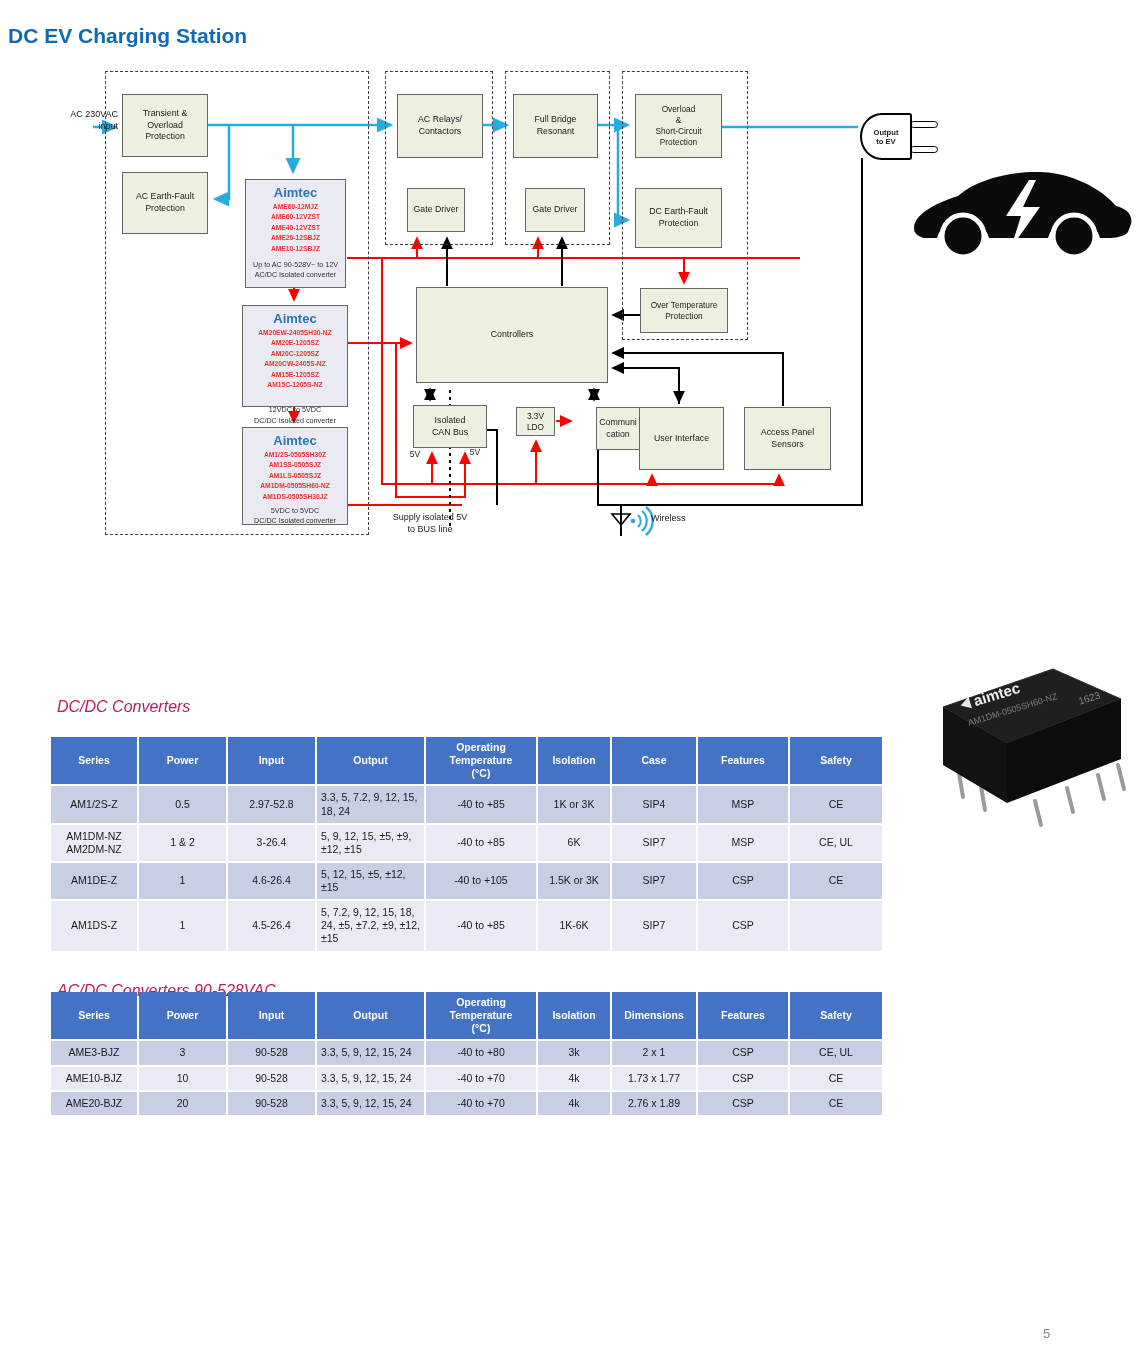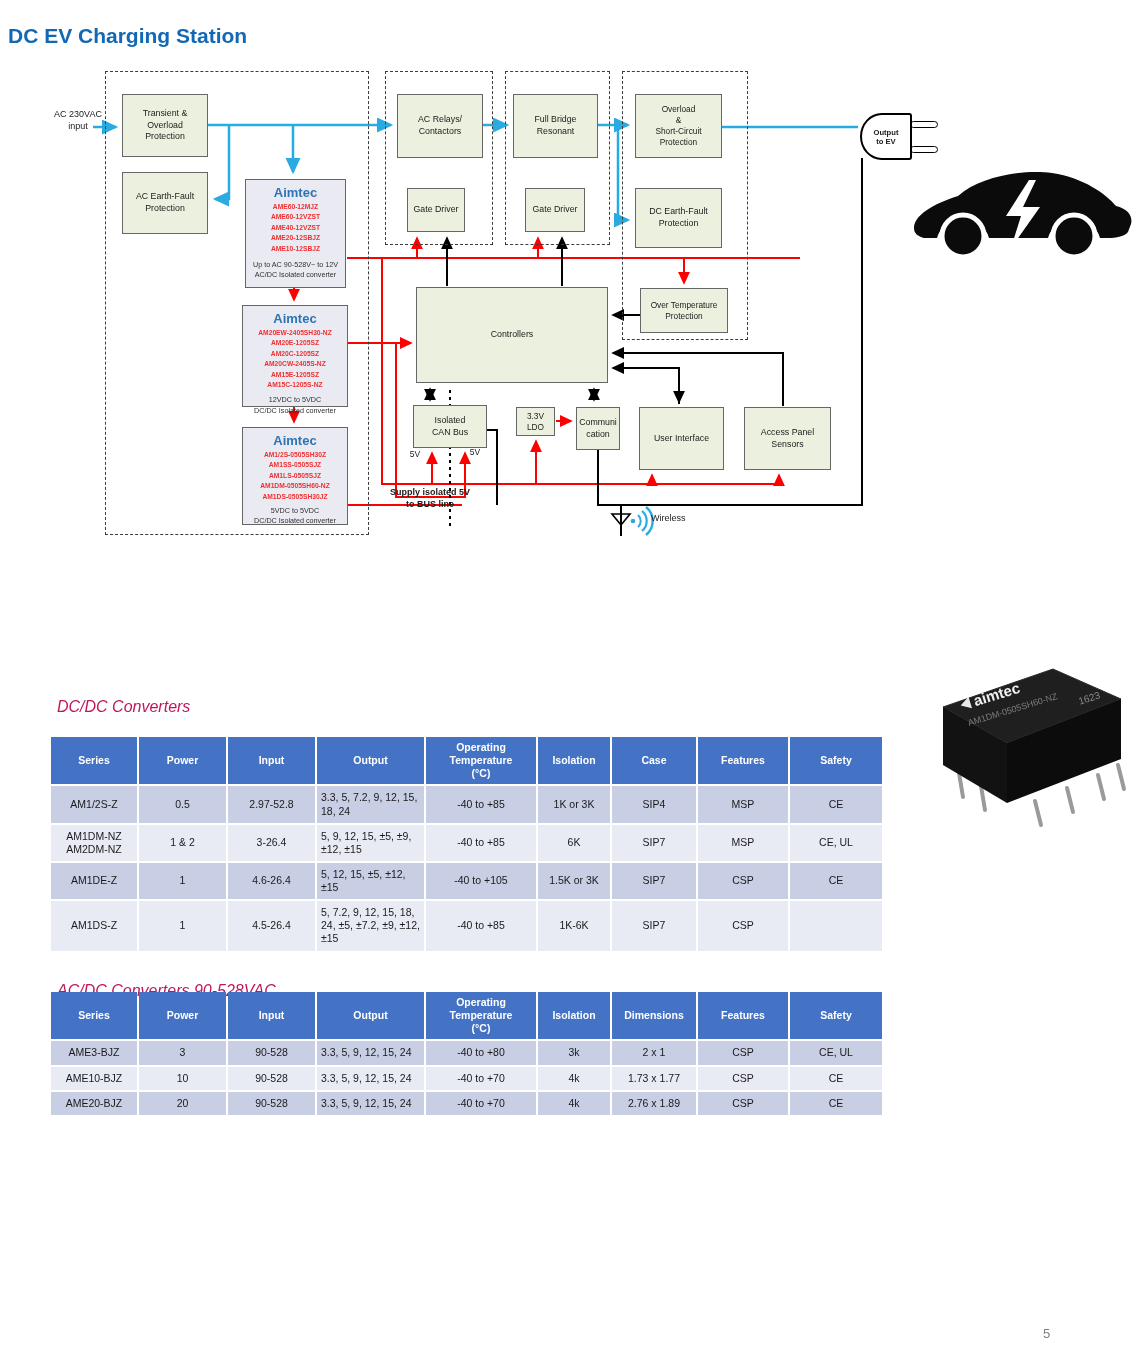--- a/index.html
+++ b/index.html
@@ -116,7 +116,7 @@
   <div class="dash" style="left:505px;top:71px;width:103px;height:172px;"></div>
   <div class="dash" style="left:622px;top:71px;width:124px;height:267px;"></div>
 
-  <div class="lbl" style="left:38px;top:108px;width:80px;">AC 230VAC
+  <div class="lbl" style="left:38px;top:108px;width:80px;text-align:right;">AC 230VAC
 input</div>
   <div class="lbl lbl-small" style="left:405px;top:449px;width:20px;">5V</div>
   <div class="lbl lbl-small" style="left:465px;top:447px;width:20px;">5V</div>

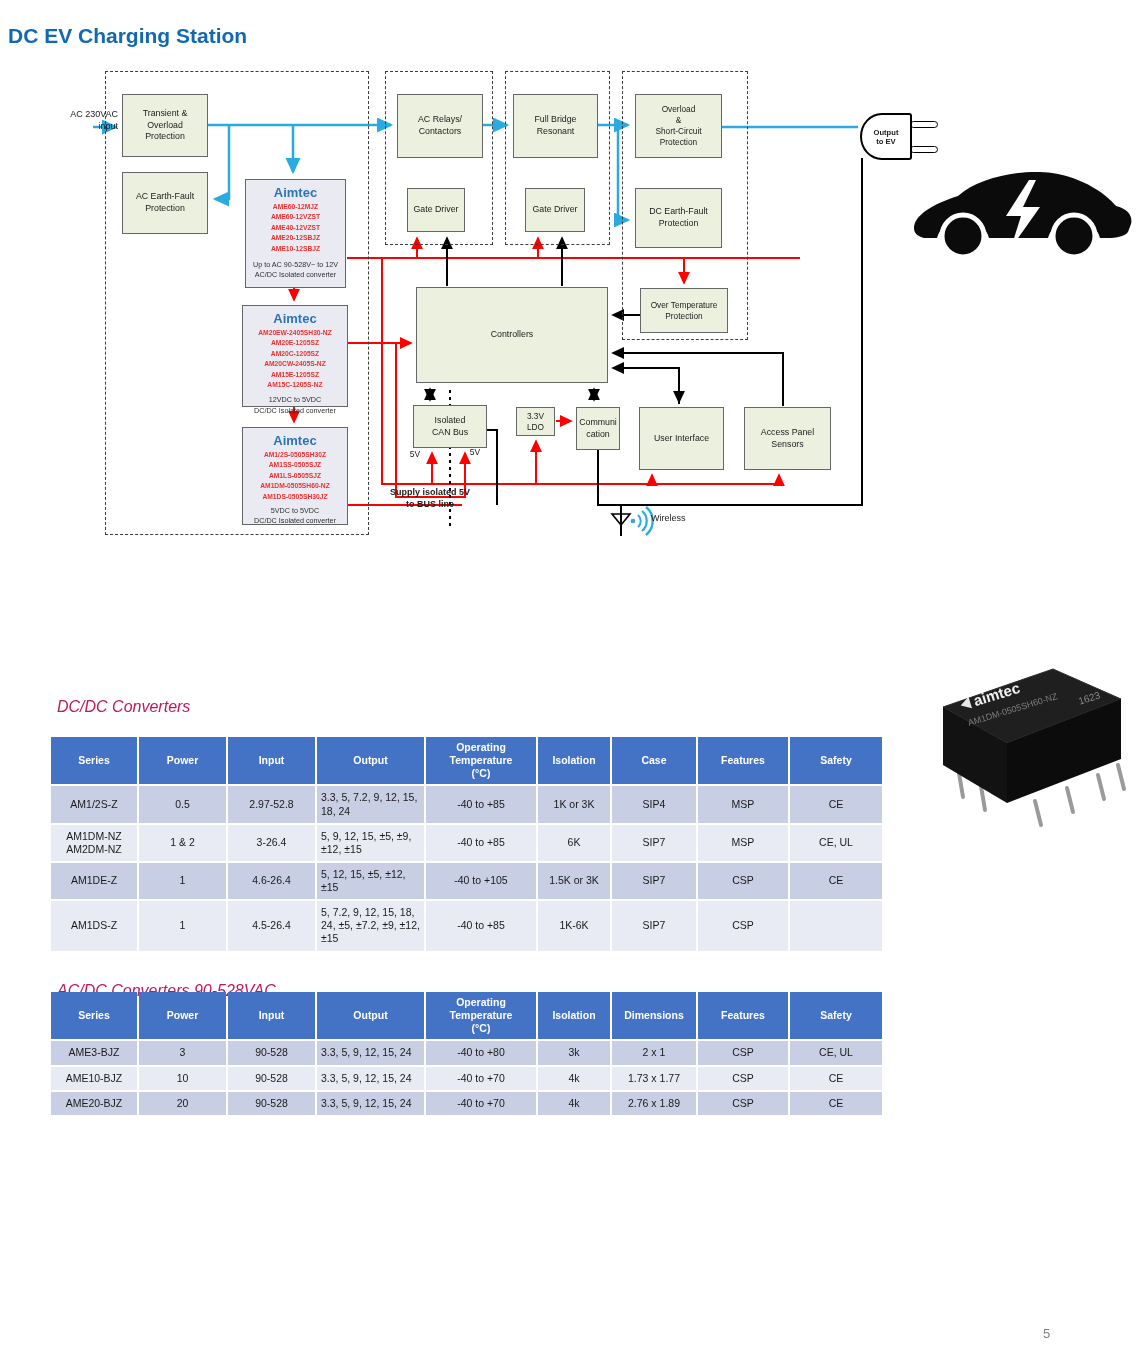--- a/index.html
+++ b/index.html
@@ -172,7 +172,7 @@
     <div class="p">AM20CW-2405S-NZ</div>
     <div class="p">AM15E-1205SZ</div>
     <div class="p">AM15C-1205S-NZ</div>
-    <div class="d" style="margin-top:5px;">12VDC to 5VDC
+    <div class="d" style="margin-top:15px;">12VDC to 5VDC
 DC/DC Isolated converter</div>
   </div>
   <div class="aimtec" style="left:242px;top:427px;width:106px;height:98px;">

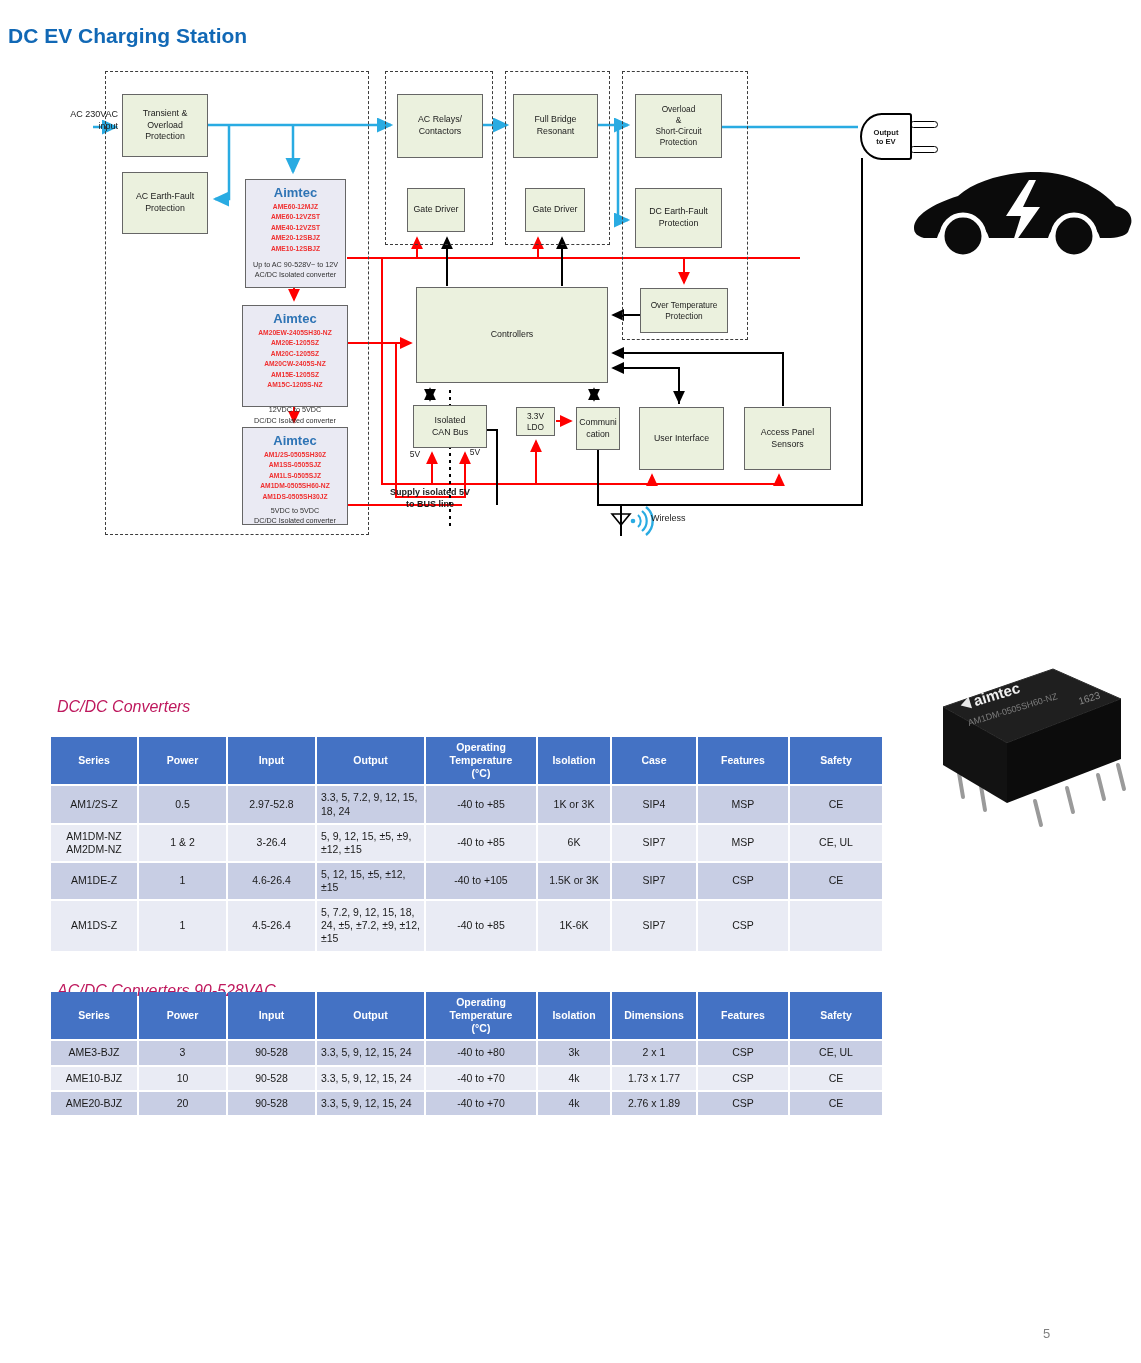--- a/index.html
+++ b/index.html
@@ -148,7 +148,7 @@
 CAN Bus</div>
   <div class="blk" style="left:516px;top:407px;width:39px;height:29px;font-size:8.3px;text-align:center;">3.3V
 LDO</div>
-  <div class="blk" style="left:576px;top:407px;width:44px;height:43px;">Communi
+  <div class="blk" style="left:596px;top:407px;width:44px;height:43px;">Communi
 cation</div>
   <div class="blk" style="left:639px;top:407px;width:85px;height:63px;">User Interface</div>
   <div class="blk" style="left:744px;top:407px;width:87px;height:63px;">Access Panel

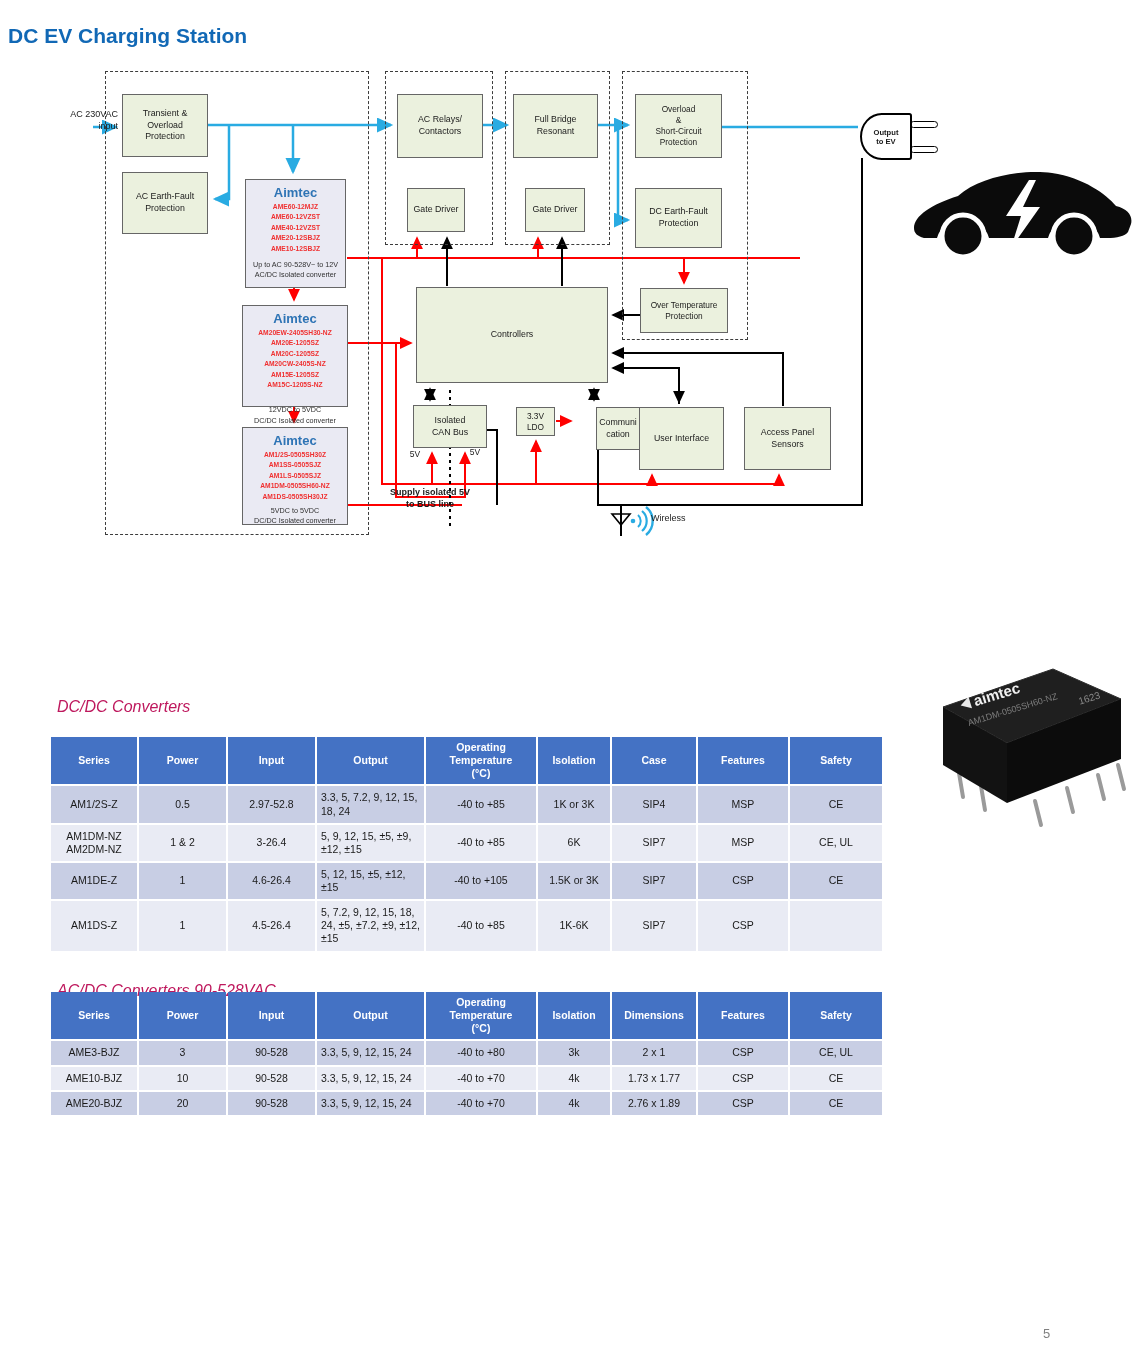--- a/index.html
+++ b/index.html
@@ -120,7 +120,7 @@
 input</div>
   <div class="lbl lbl-small" style="left:405px;top:449px;width:20px;">5V</div>
   <div class="lbl lbl-small" style="left:465px;top:447px;width:20px;">5V</div>
-  <div class="lbl" style="left:382px;top:486px;width:96px;font-weight:bold;">Supply isolated 5V
+  <div class="lbl" style="left:382px;top:511px;width:96px;">Supply isolated 5V
 to BUS line</div>
   <div class="lbl" style="left:651px;top:512px;width:44px;text-align:left;">Wireless</div>
 

